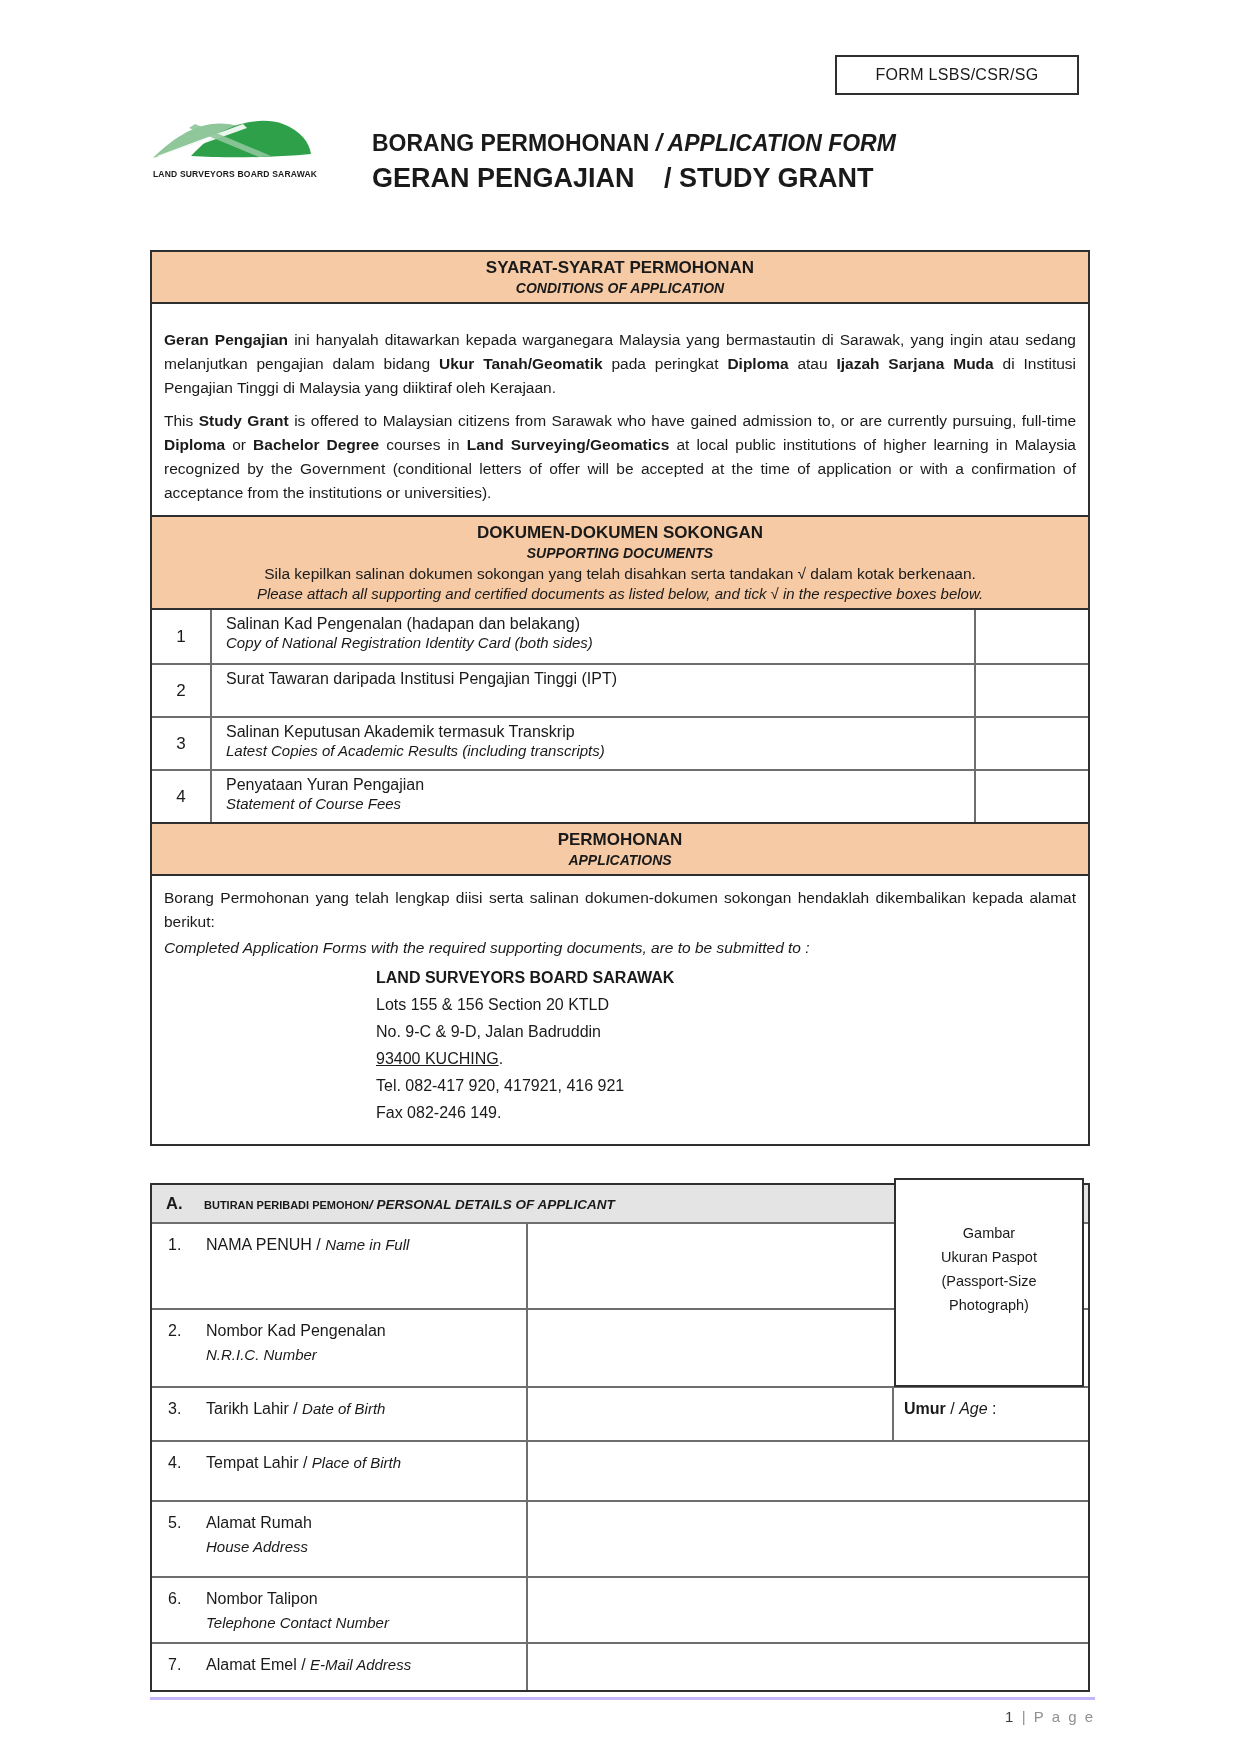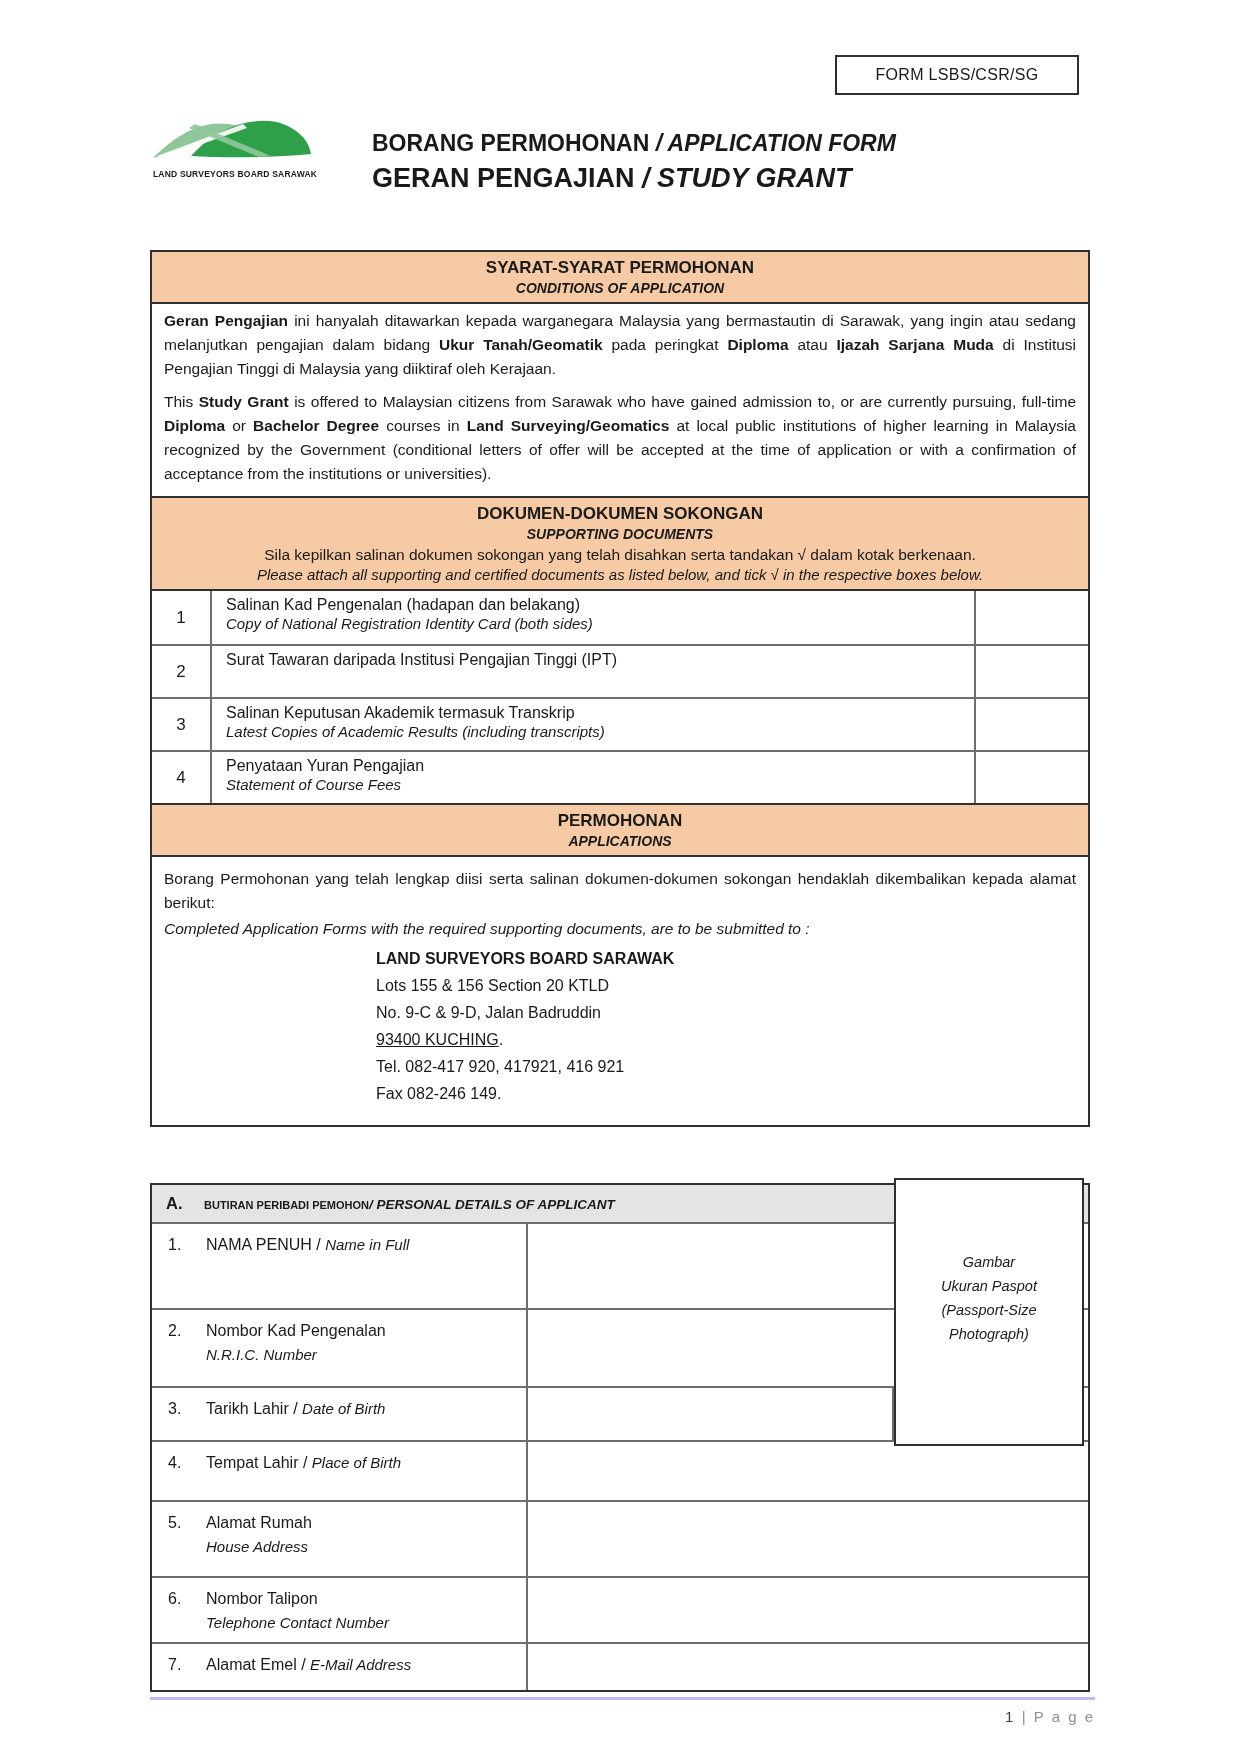--- a/index.html
+++ b/index.html
@@ -20,7 +20,7 @@
   .title-line1{font-size:23px;font-weight:bold;}
   .title-line1 .it{font-style:italic;}
   .title-line2{font-size:27px;font-weight:bold;margin-top:6px;}
-  .title-line2 .it{font-style:italic;}
+  .title-line2 .it{padding-left:22px;}
 
   
   .table1{position:absolute;left:150px;top:250px;width:940px;border:2px solid #2f2f2f;box-sizing:border-box;}

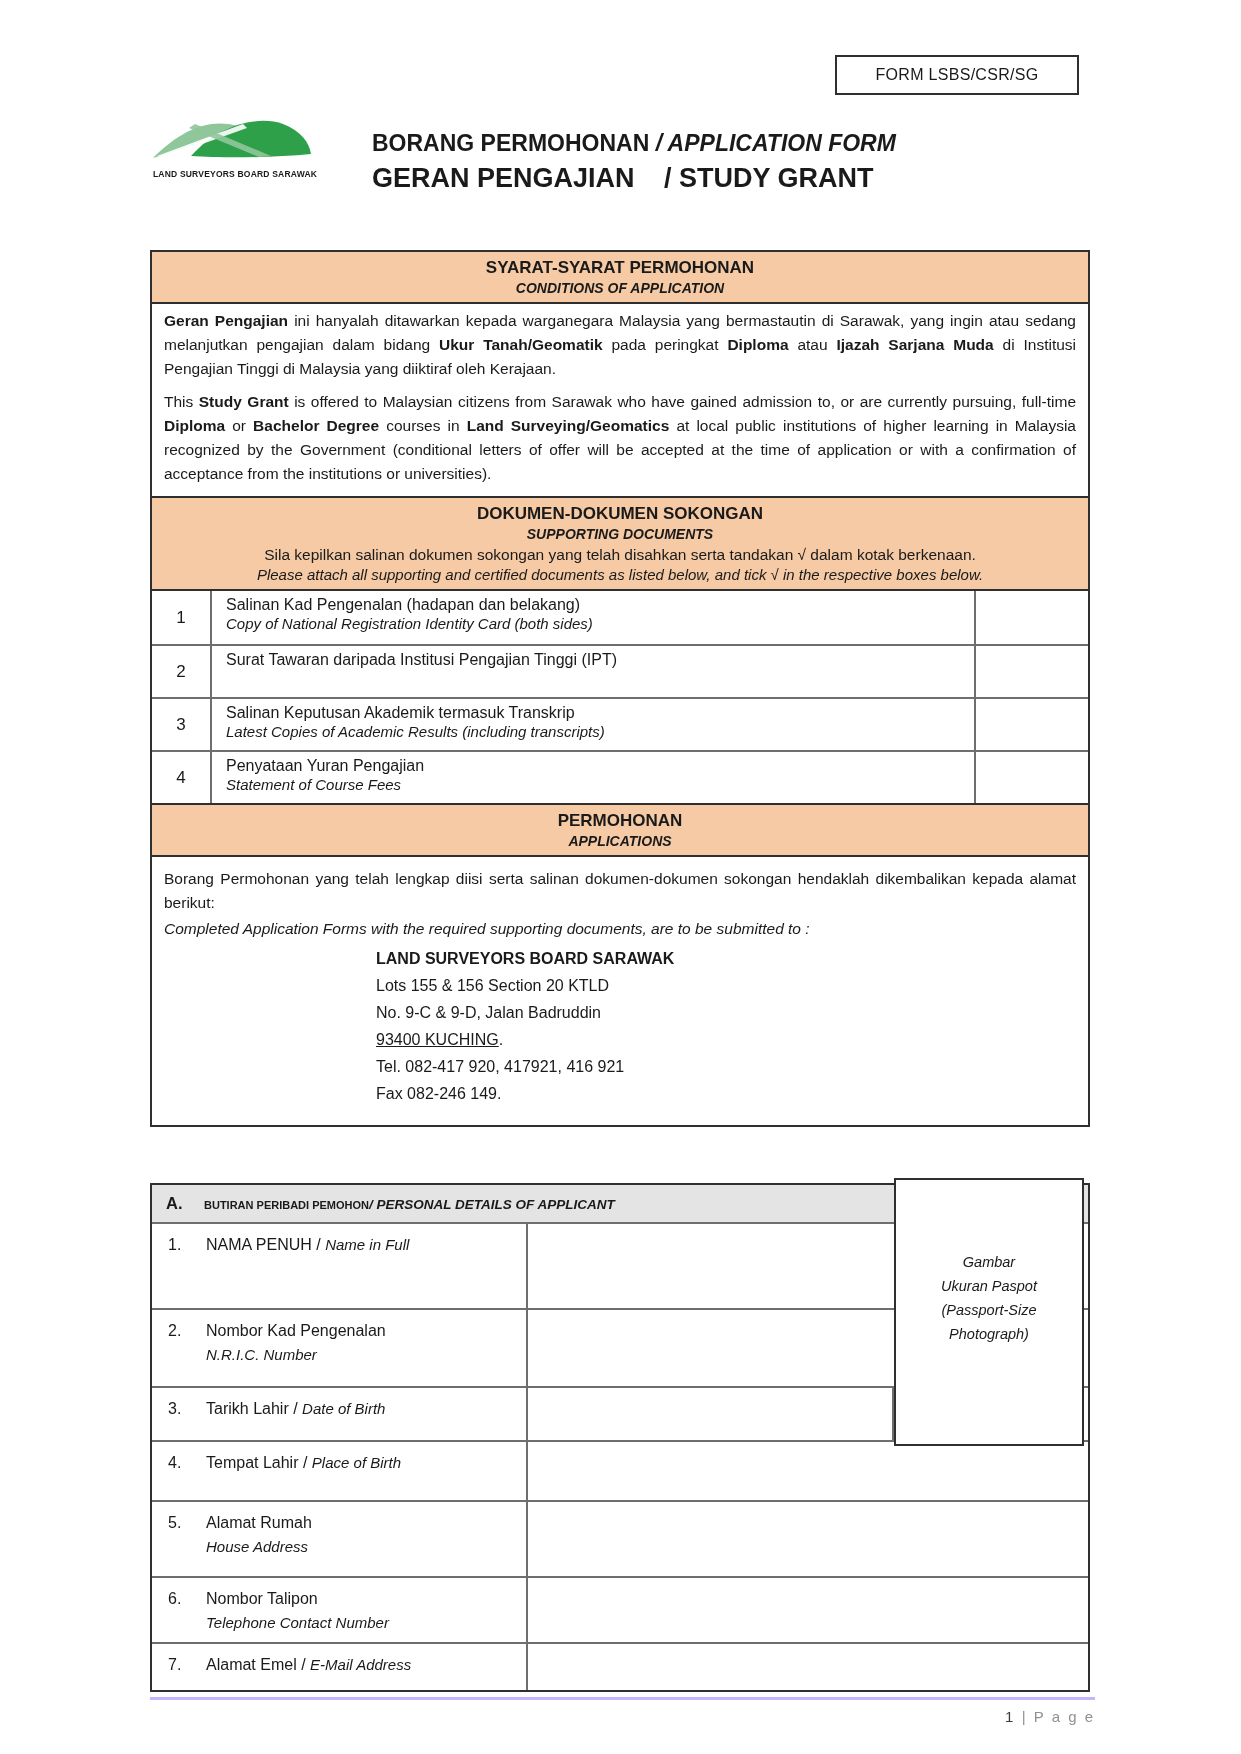--- a/index.html
+++ b/index.html
@@ -31,7 +31,7 @@
   .peach .note-en{font-size:15px;font-style:italic;margin-top:2px;}
   .bb{border-bottom:2px solid #2f2f2f;}
   .bt{border-top:2px solid #2f2f2f;}
-  .body-pad{padding:5px 12px 10px 12px;font-size:15.5px;line-height:24px;text-align:justify;}
+  .body-pad{padding:24px 12px 10px 12px;font-size:15.5px;line-height:24px;text-align:justify;}
   .para-en{margin-top:9px;line-height:24px;}
 
   .drow{display:flex;min-height:53px;box-sizing:border-box;}

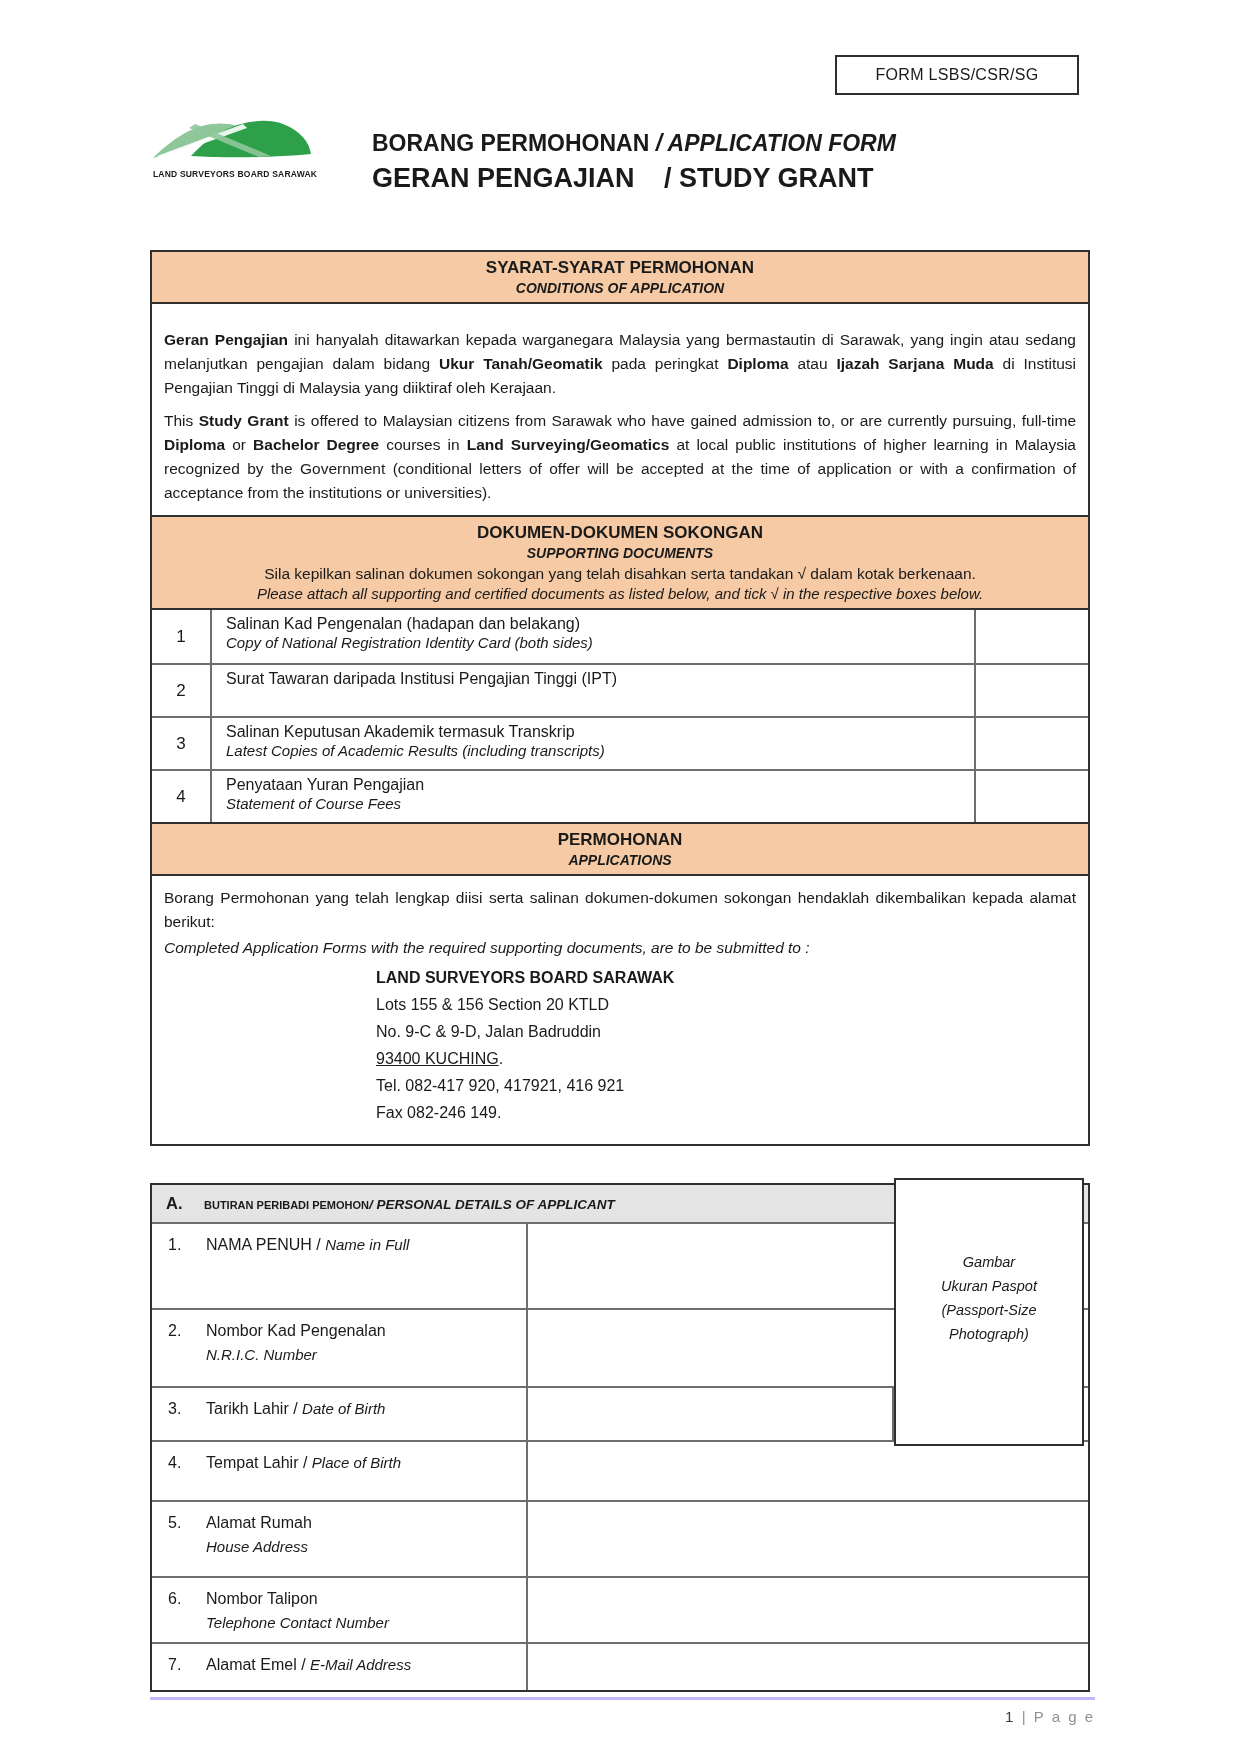--- a/index.html
+++ b/index.html
@@ -72,9 +72,9 @@
   .r5{min-height:76px;} .r6{min-height:66px;} .r7{min-height:48px;}
 
   
-  .photo-box{position:absolute;left:894px;top:1178px;width:190px;height:268px;background:#fff;
+  .photo-box{position:absolute;left:894px;top:1178px;width:190px;height:209px;background:#fff;
     border:2px solid #2f2f2f;box-sizing:border-box;z-index:5;display:flex;flex-direction:column;
-    justify-content:center;align-items:center;font-style:italic;font-size:14.5px;line-height:24px;
+    justify-content:center;align-items:center;font-size:14.5px;line-height:24px;
     text-align:center;padding-bottom:28px;}
 
   

